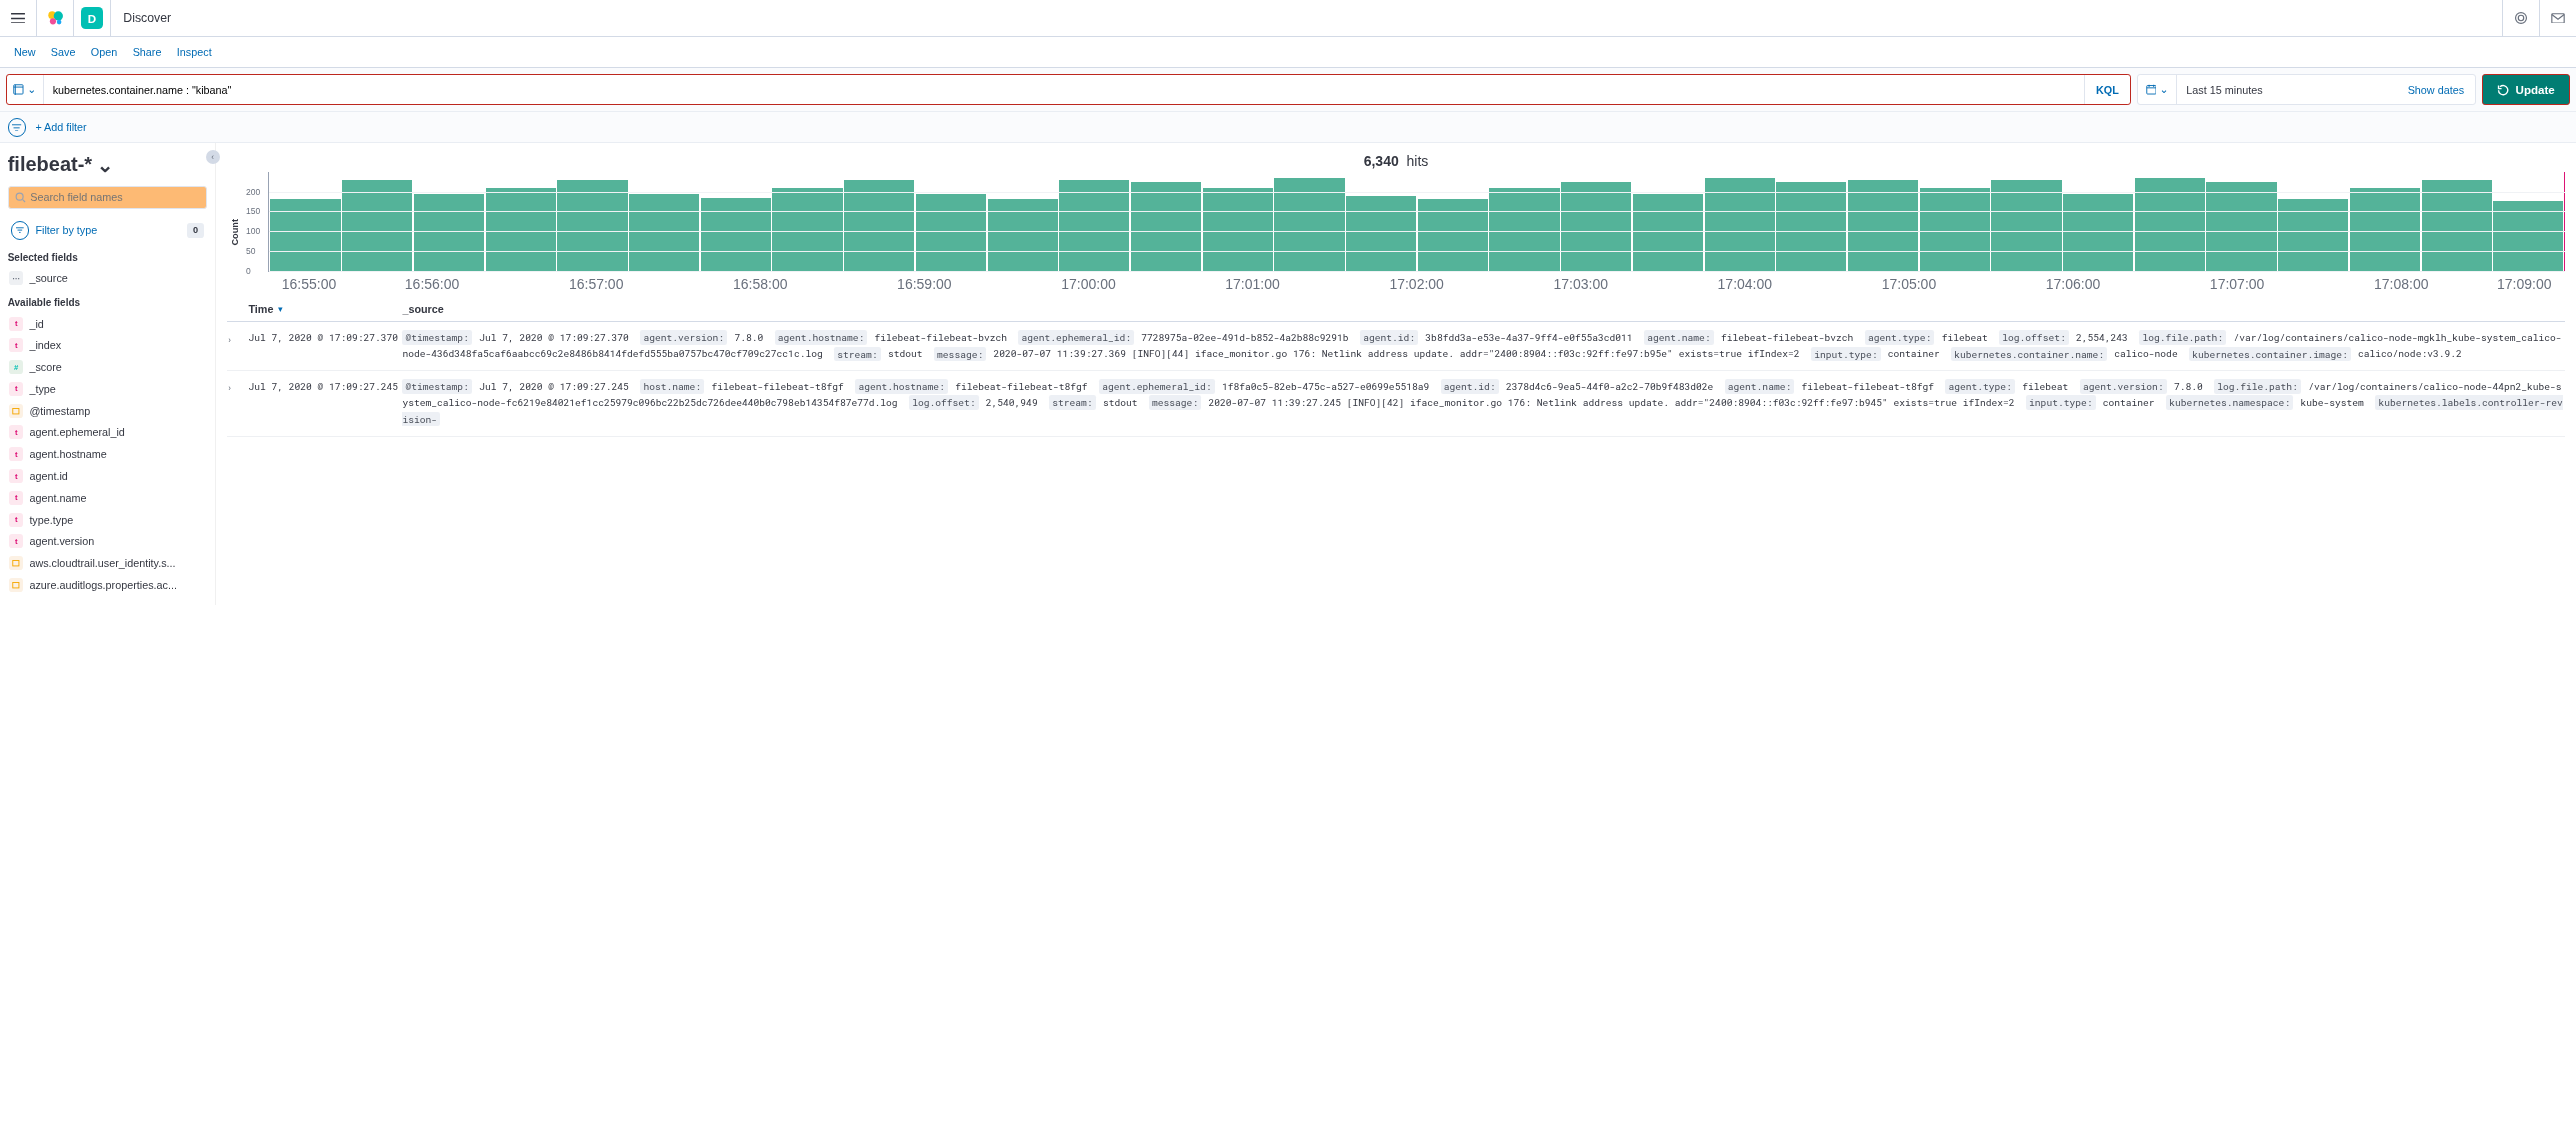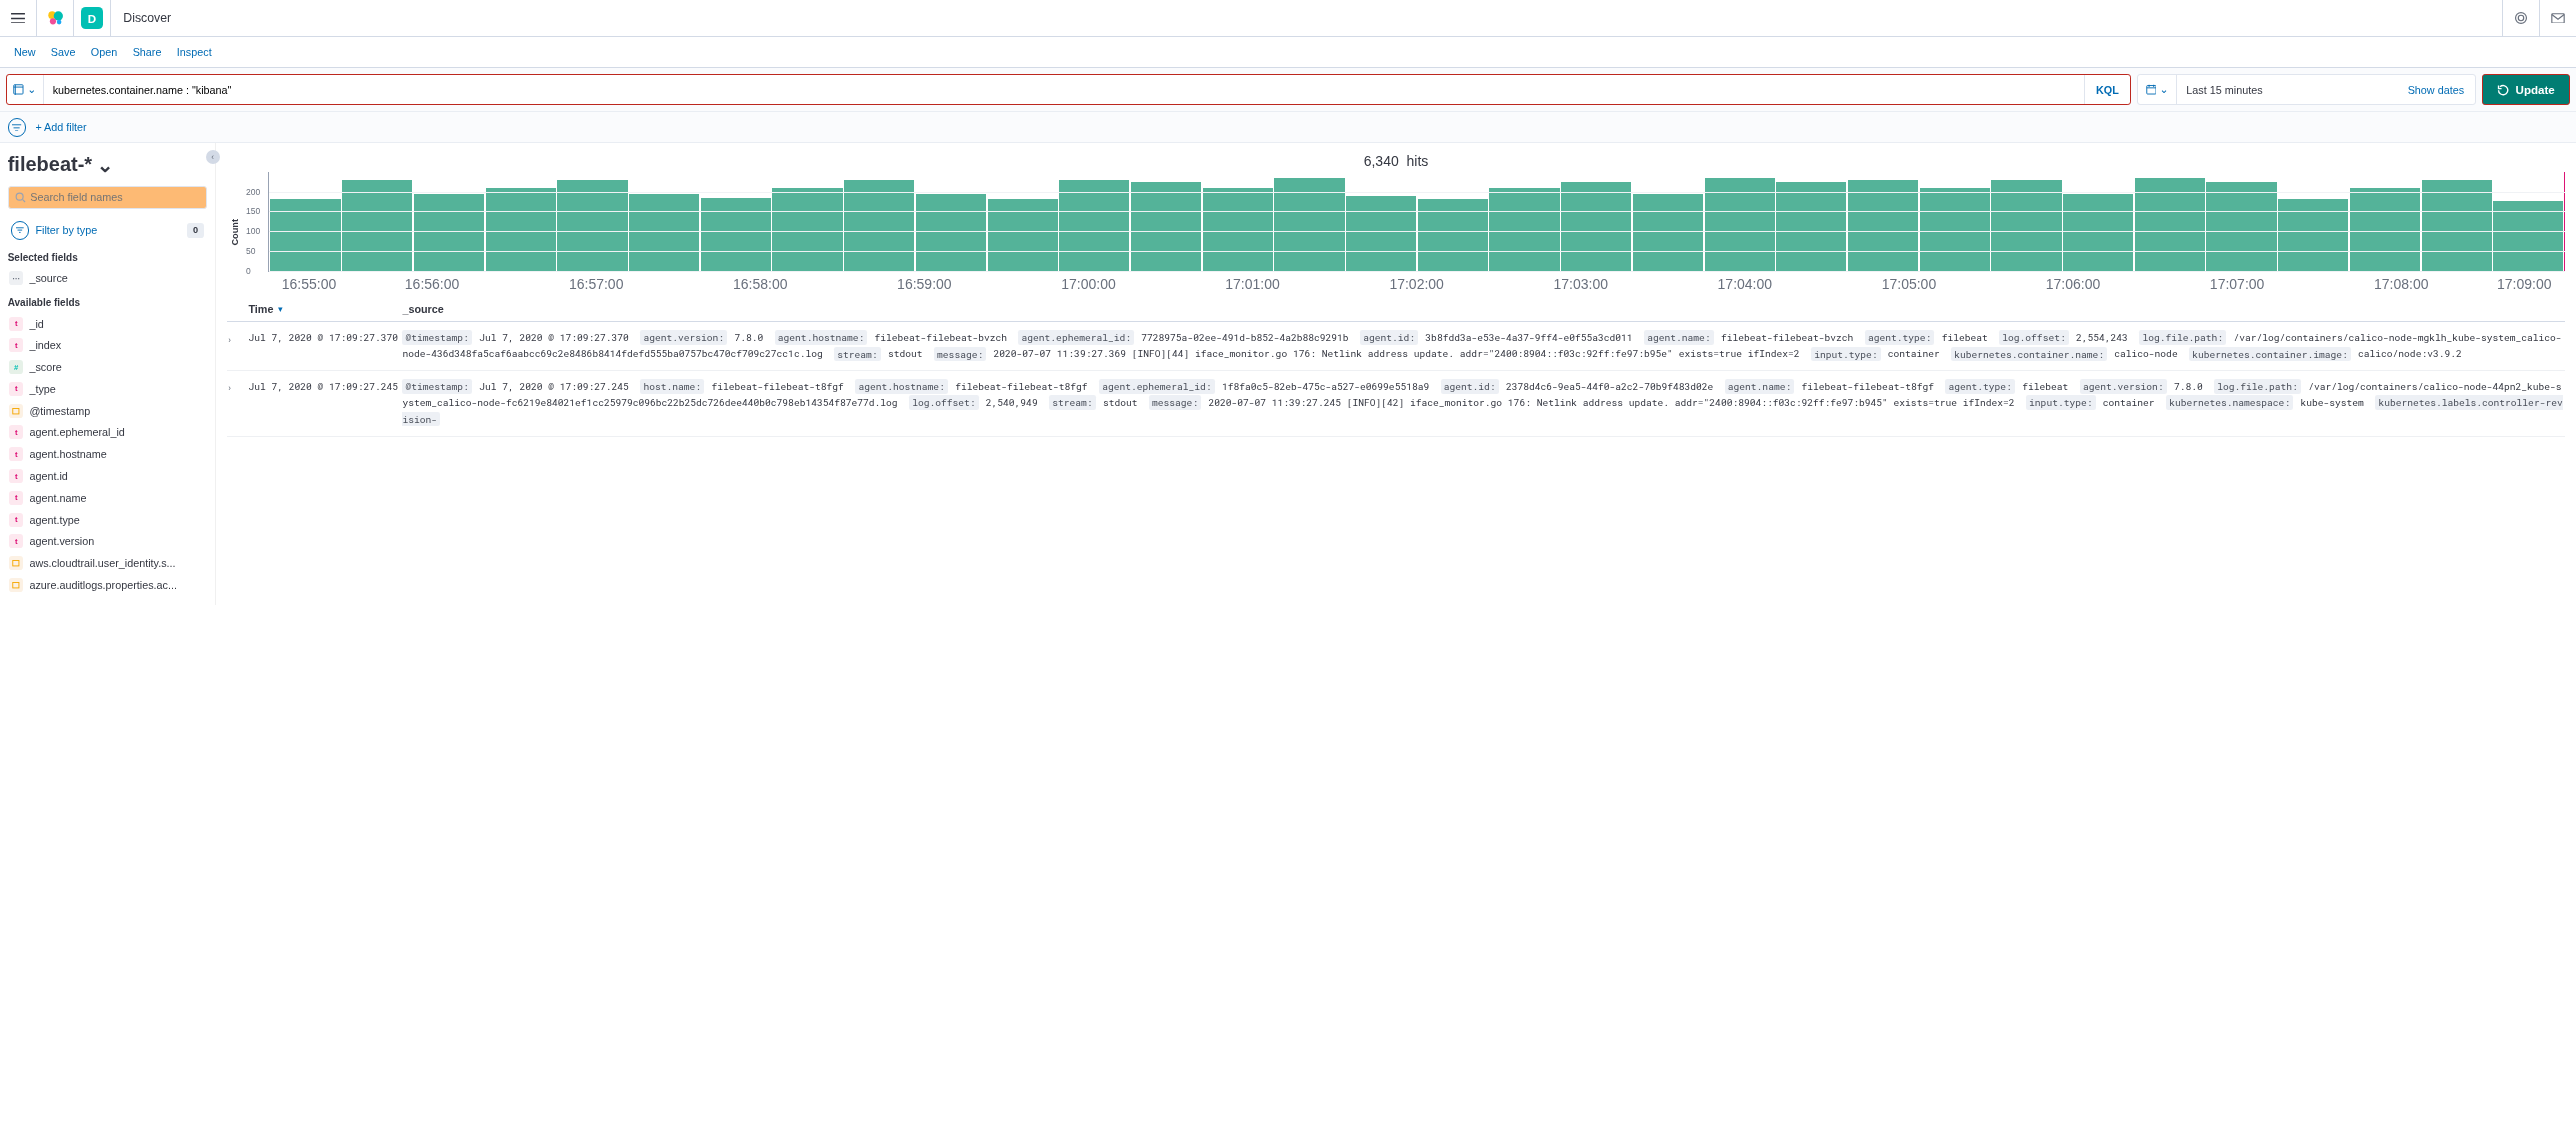--- a/index.html
+++ b/index.html
@@ -57,7 +57,7 @@
 
 .content { flex:1; padding: 6.2px 10.8px 15.4px 10.8px; overflow:auto;}
 .hits { text-align:center; font-size:14px; margin: 3.1px 0;}
-.hits .num { font-weight:400;}
+.hits .num { font-weight:700;}
 .range-row { display:flex; align-items:center; justify-content:center; gap:7.7px; margin-bottom:4.6px;}
 .interval-sel { border:0.8px solid #e0e5ee; border-radius:3.1px; padding:4.6px 21.6px 4.6px 9.2px; font-size:10.8px; background:#fff; appearance:none; position:relative;}
 .sel-wrap { position:relative; display:inline-block;}

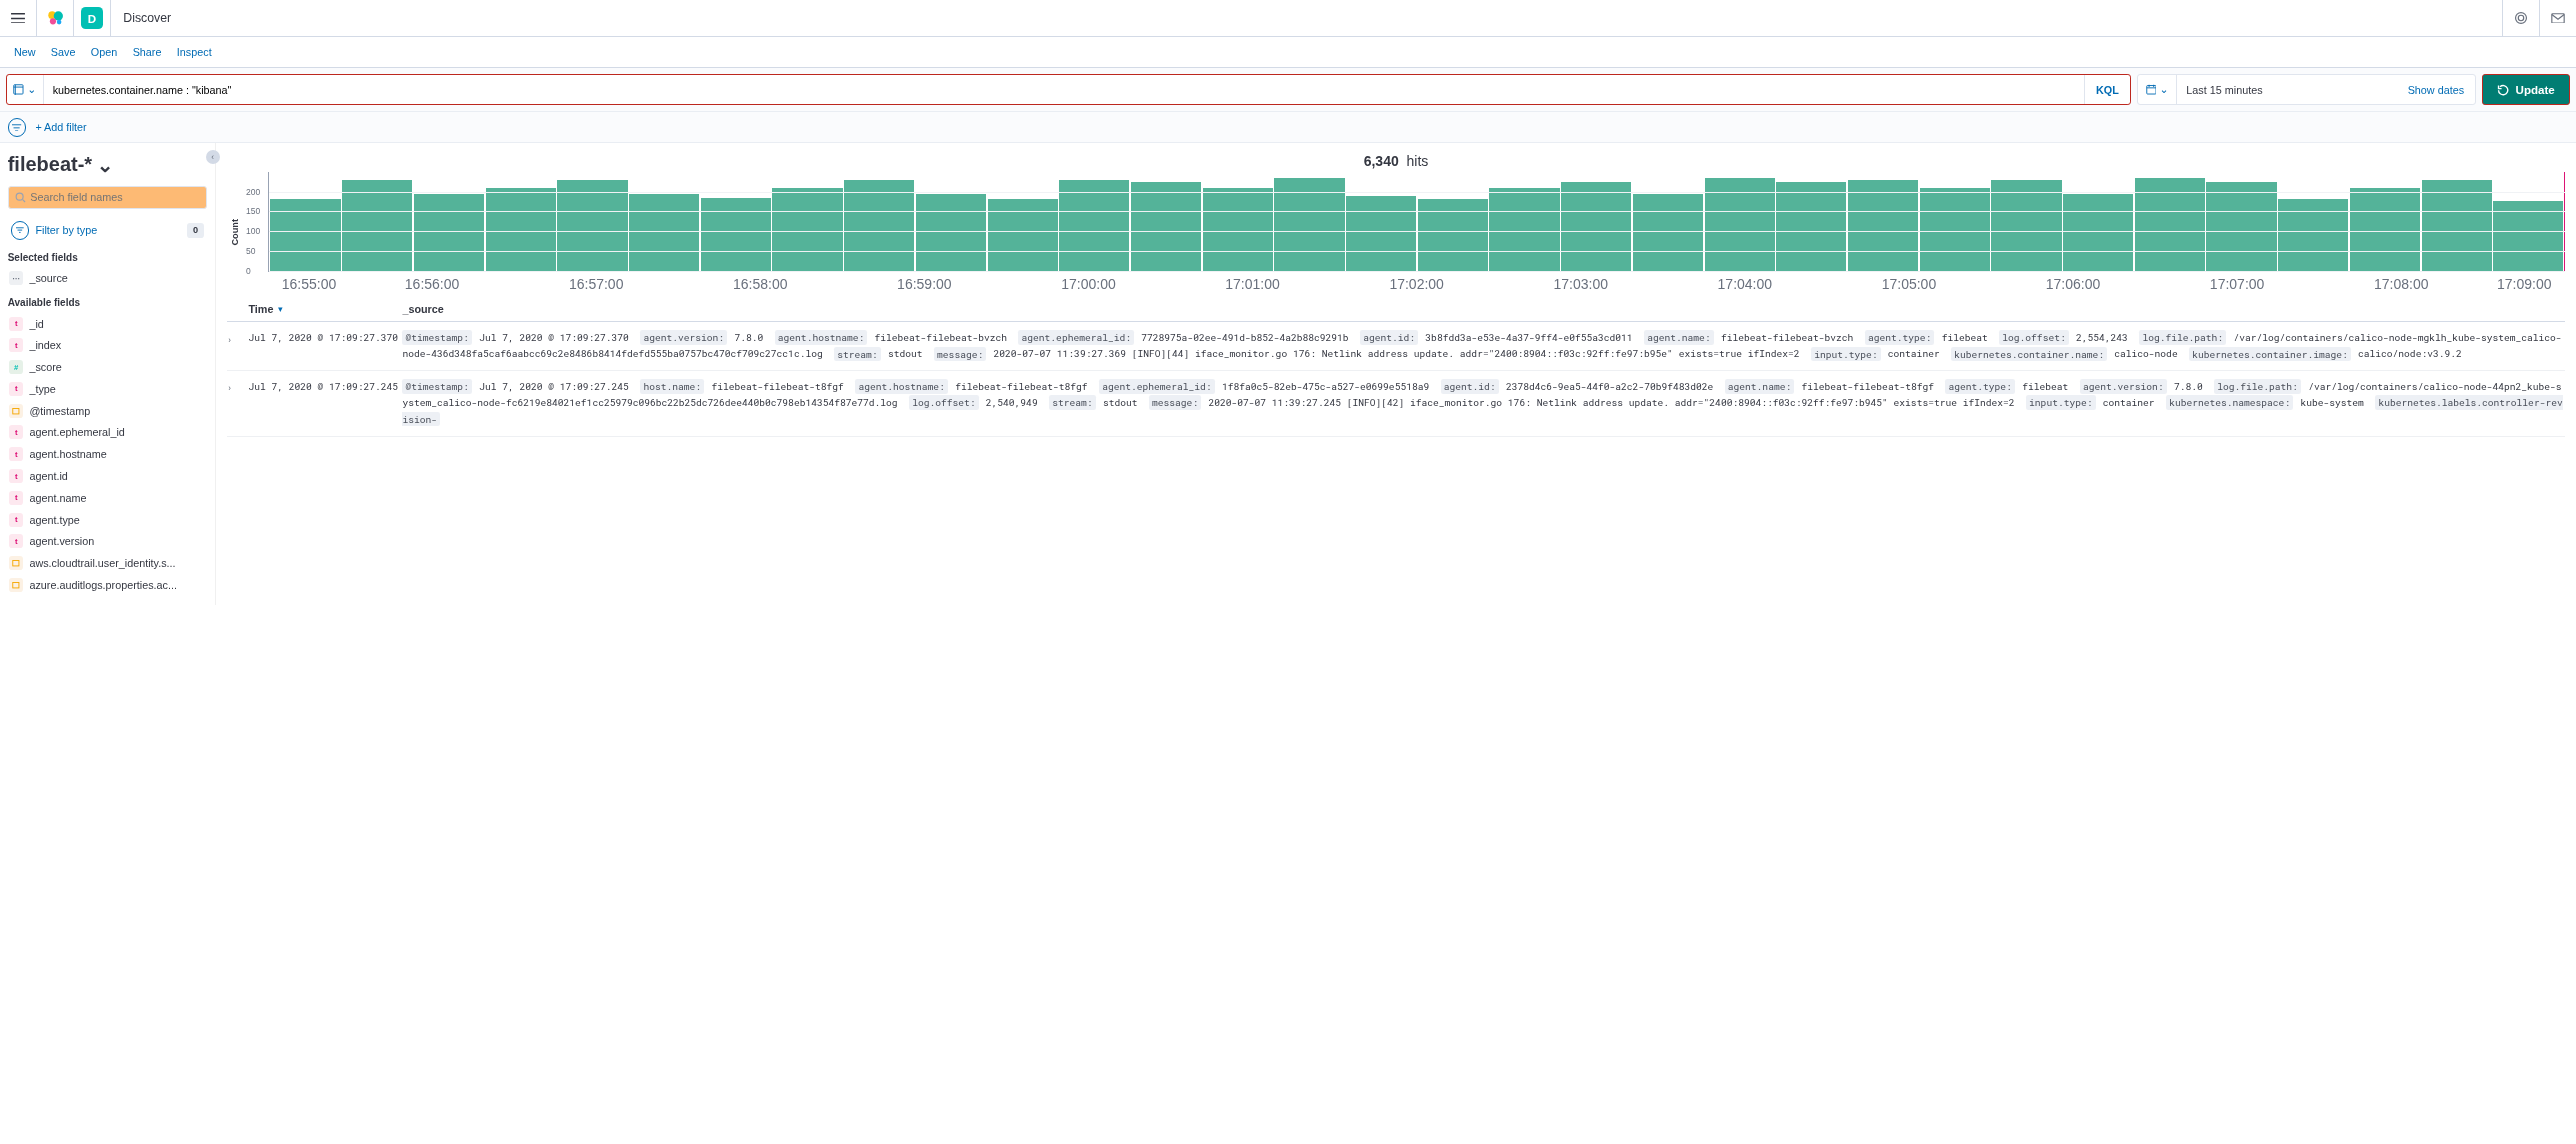--- a/index.html
+++ b/index.html
@@ -255,7 +255,7 @@
         </div>
         <div class="field-item">
           <span class="type-token tk-t">t</span>
-          <span>agent.type</span>
+          <span>type.type</span>
         </div>
         <div class="field-item">
           <span class="type-token tk-t">t</span>

